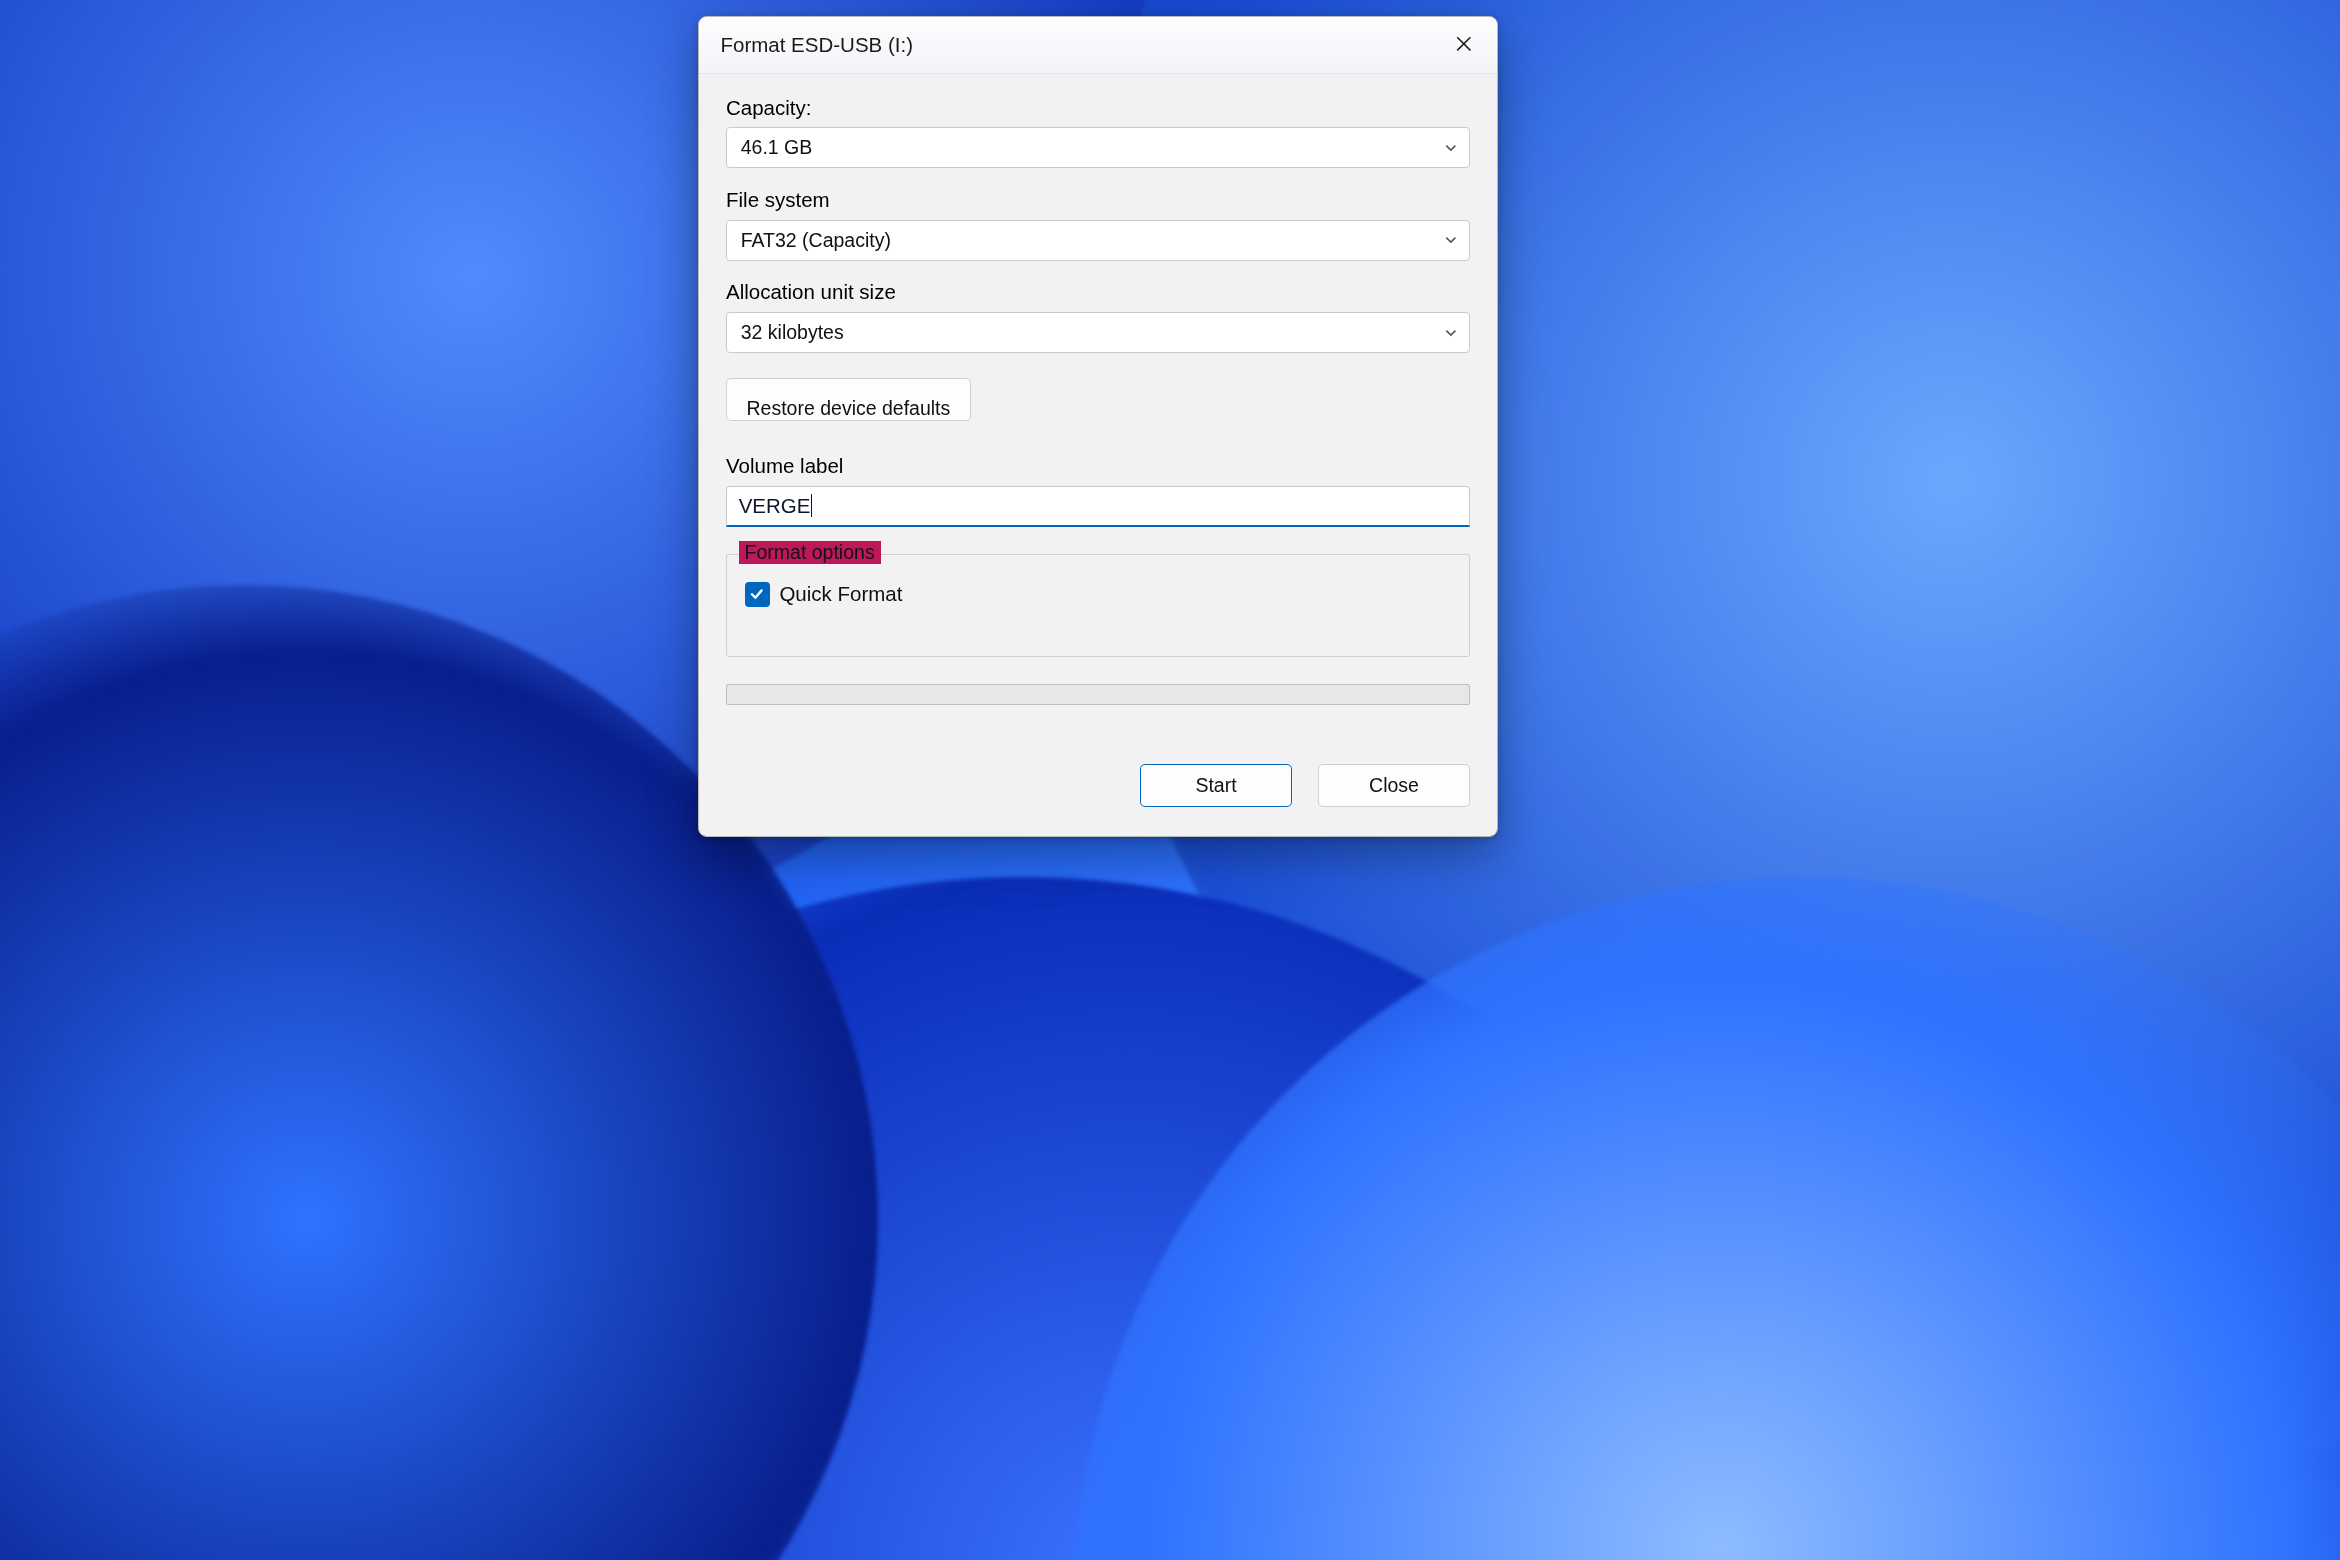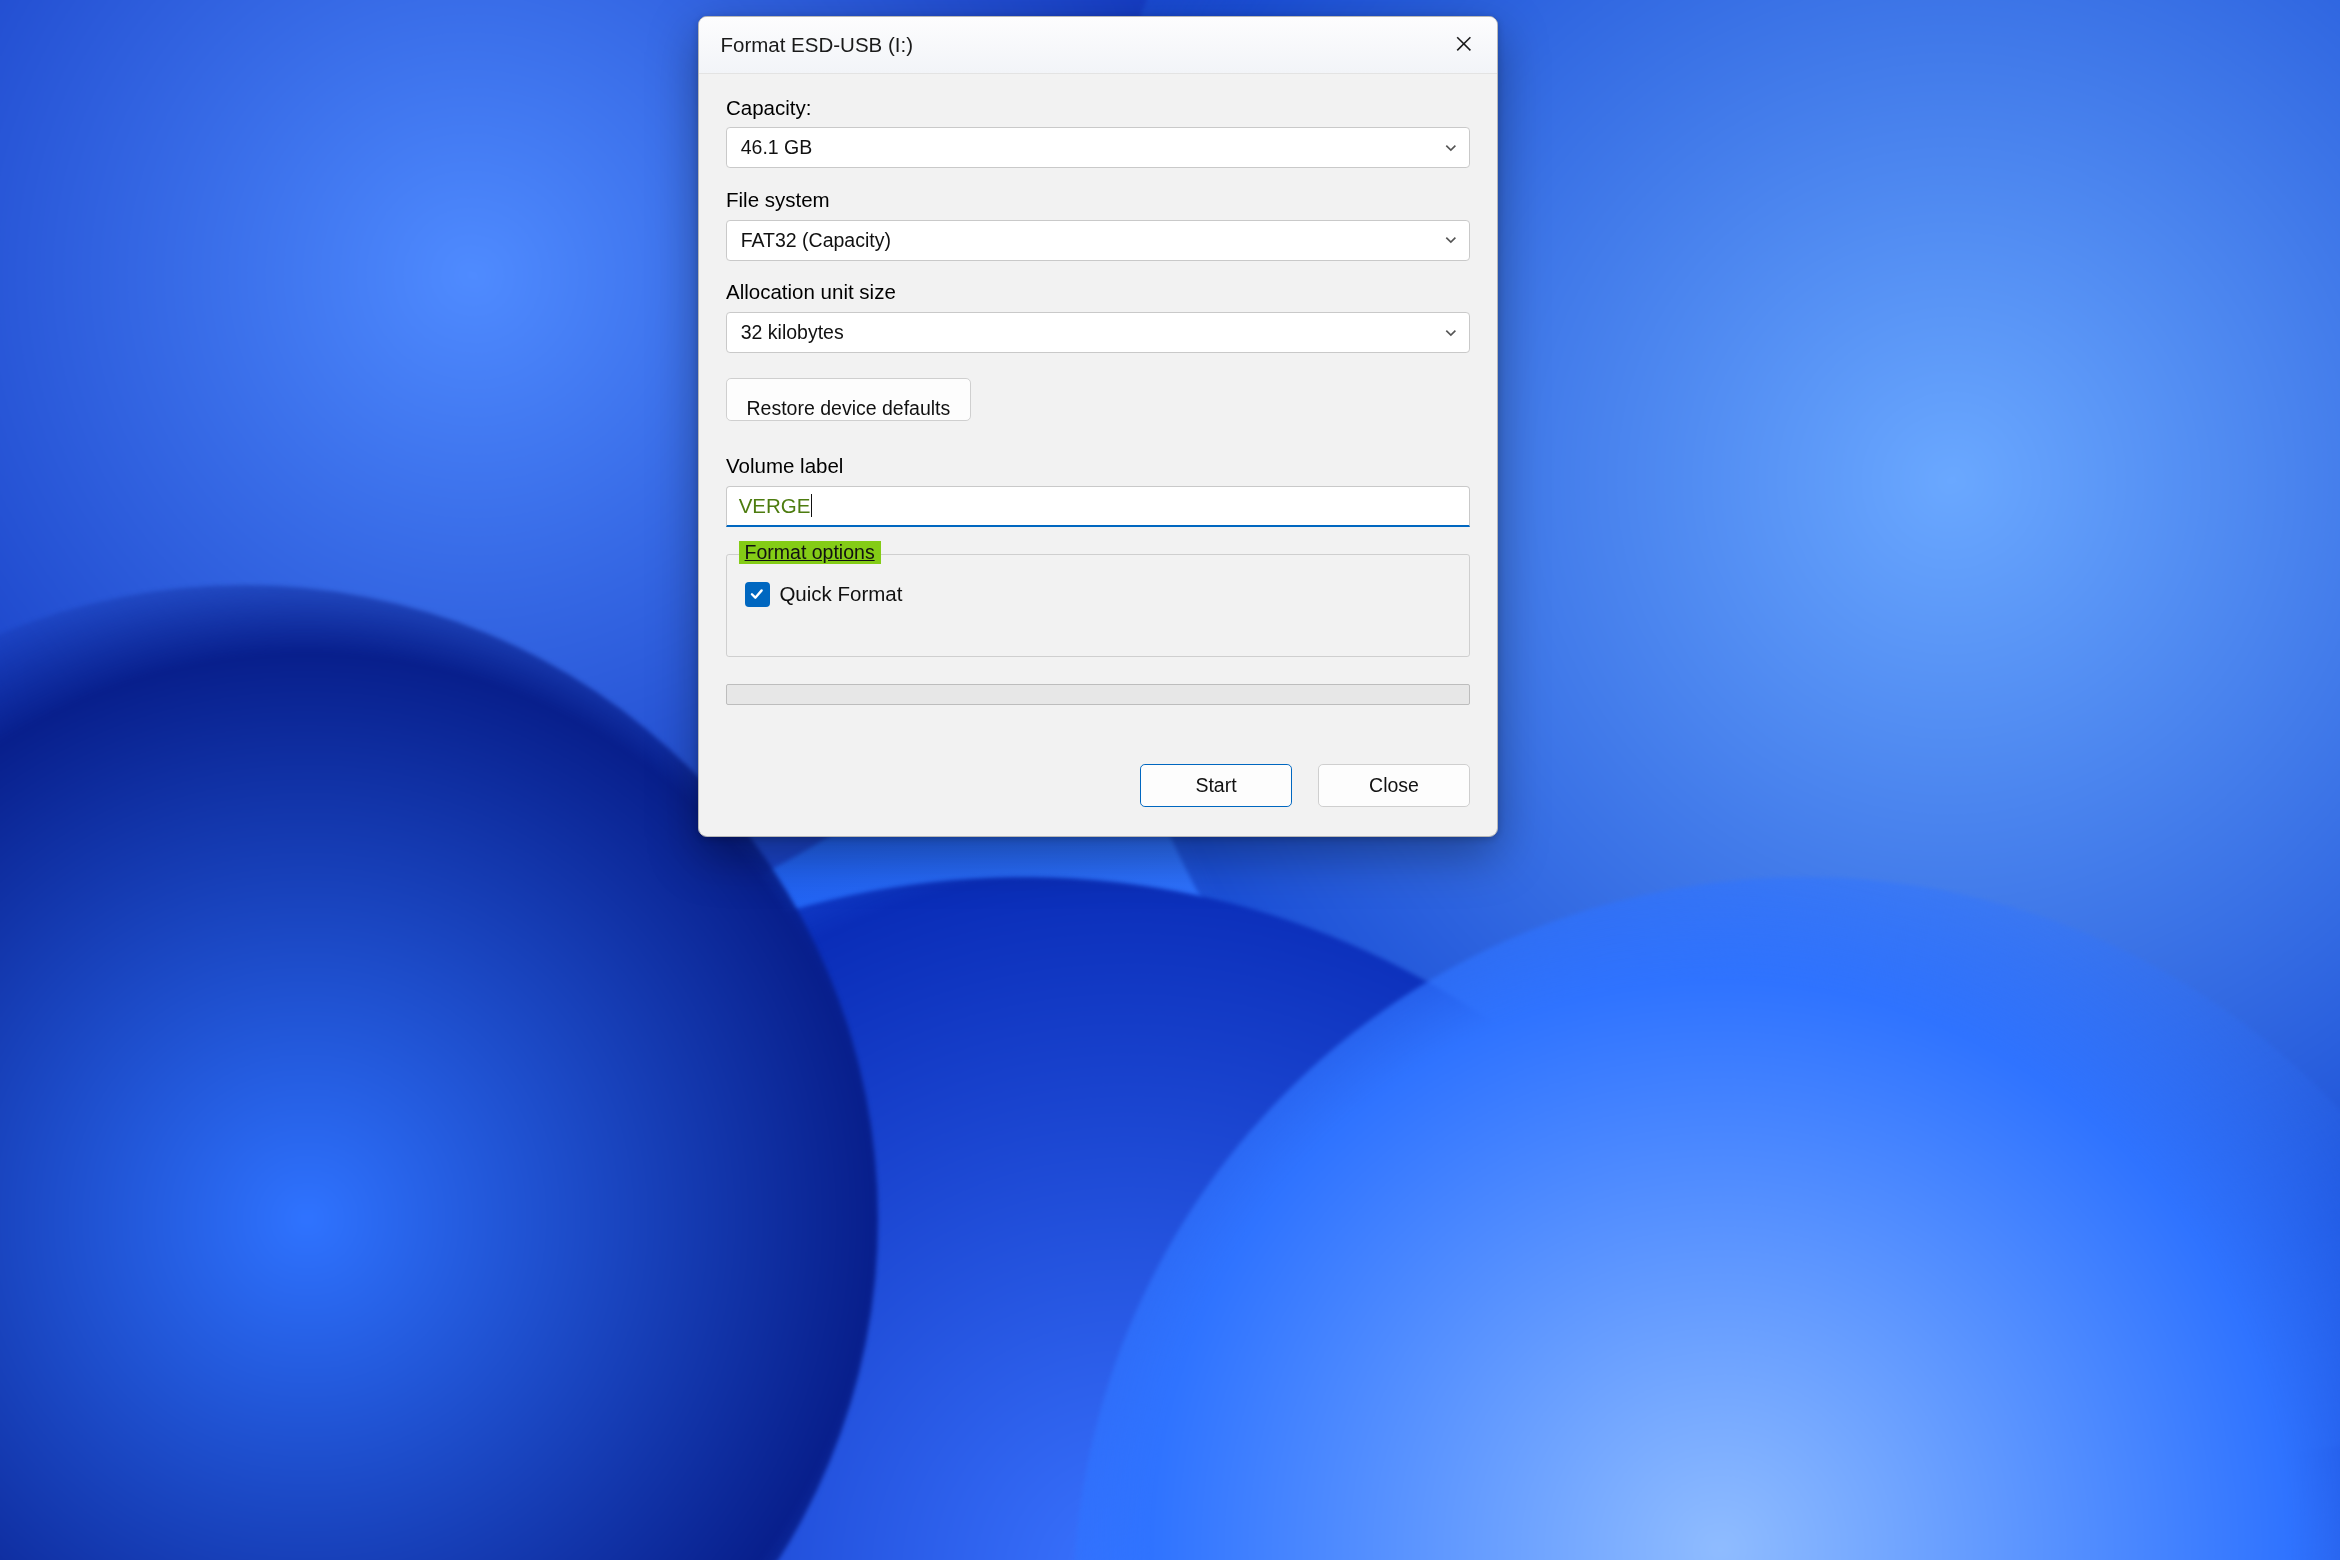--- a/index.html
+++ b/index.html
@@ -121,7 +121,7 @@
     border-radius: 3.9px 3.9px 0 0;
     padding: 0 11.7px;
     font-size: 20.5px;
-    color: #4d7c0f;
+    color: #0f172a;
     display: flex;
     align-items: center;
   }

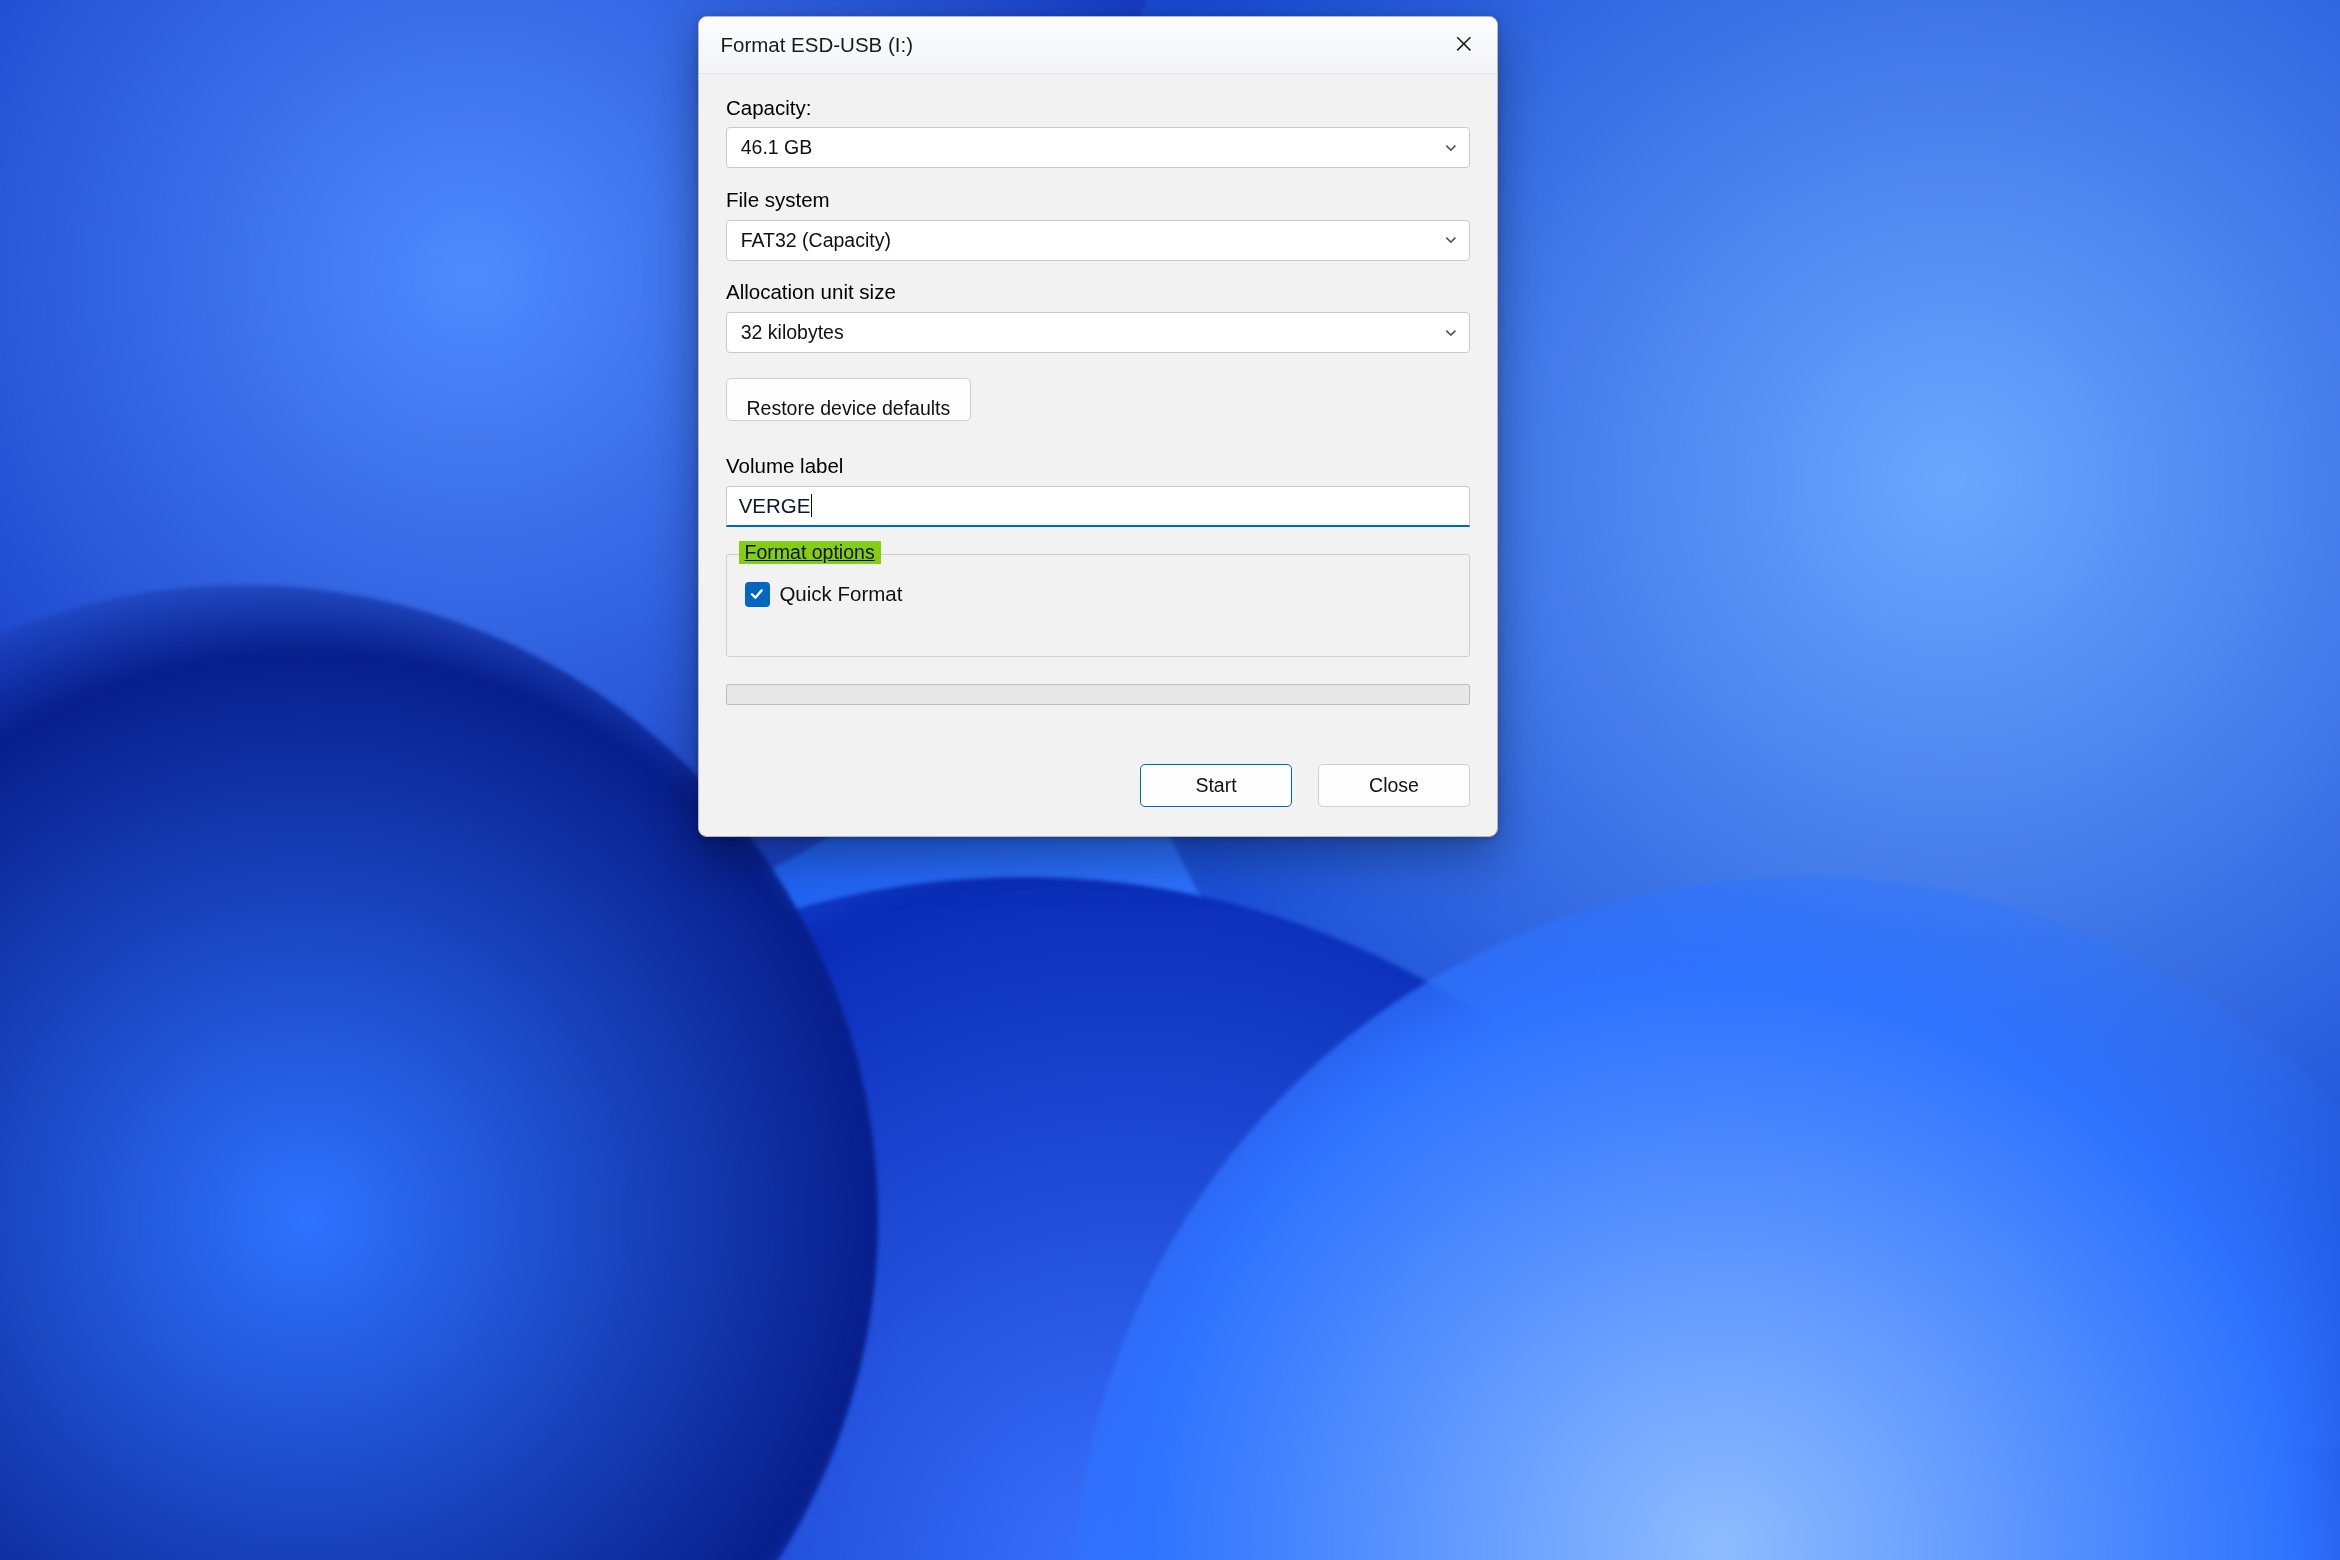--- a/index.html
+++ b/index.html
@@ -146,11 +146,10 @@
     position: absolute;
     top: -13.7px;
     left: 11.7px;
-    background: #84cc16;
+    background: #be185d;
     padding: 0 5.9px;
     font-size: 19.5px;
     color: #111;
-    text-decoration: underline;
   }
   .check-row {
     display: flex;

